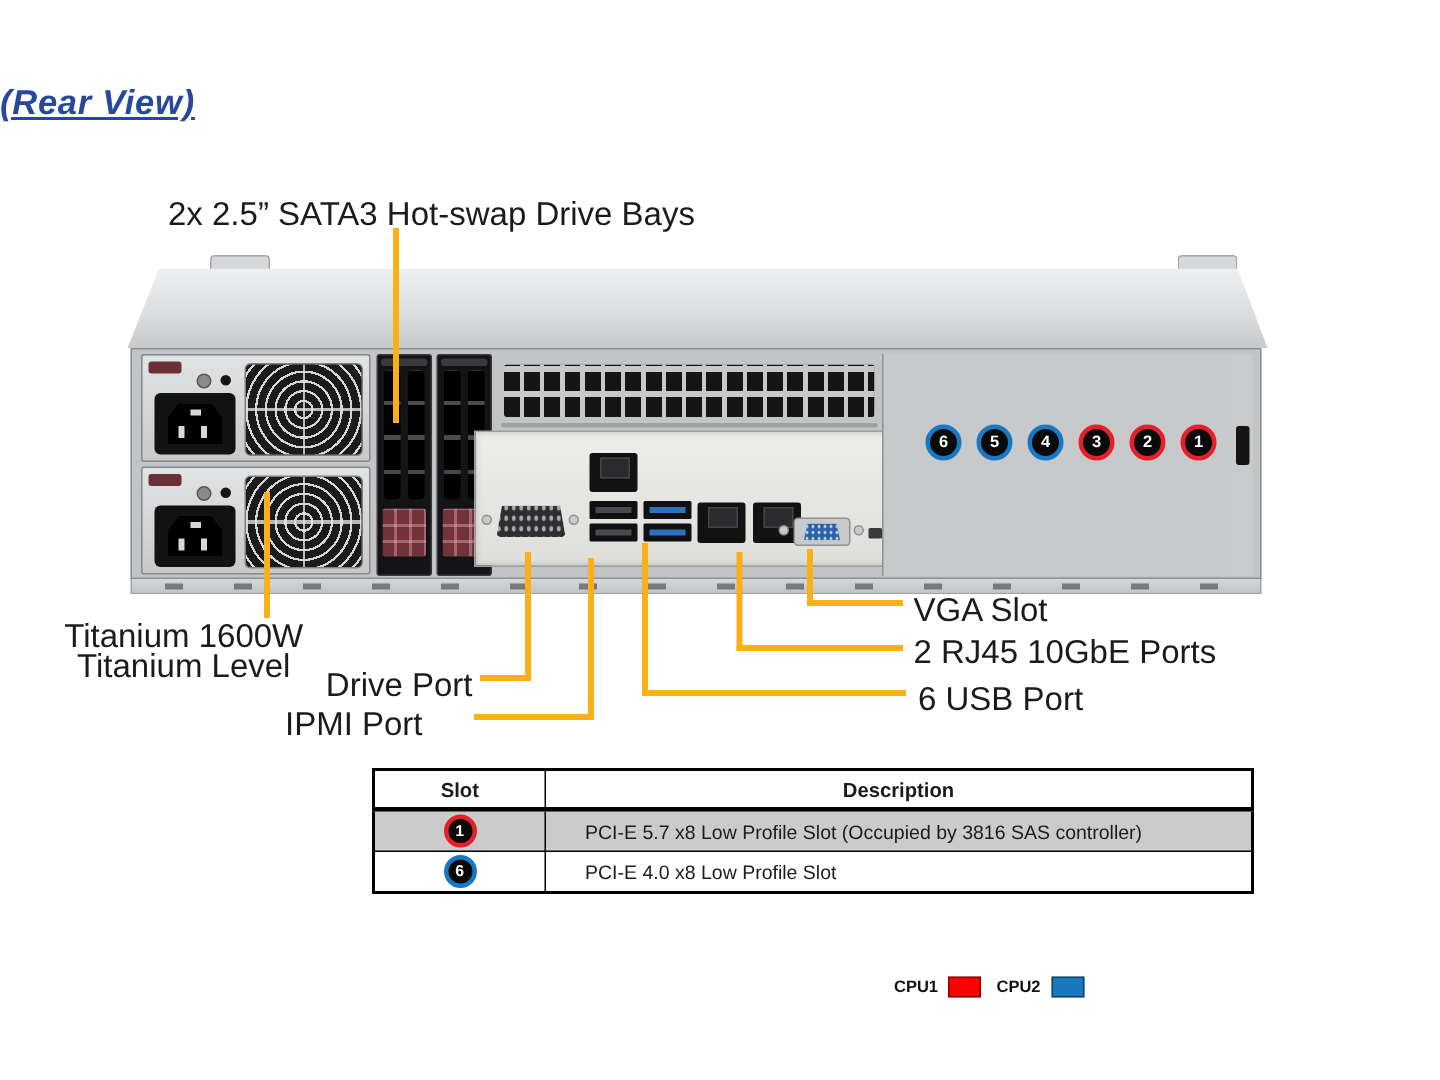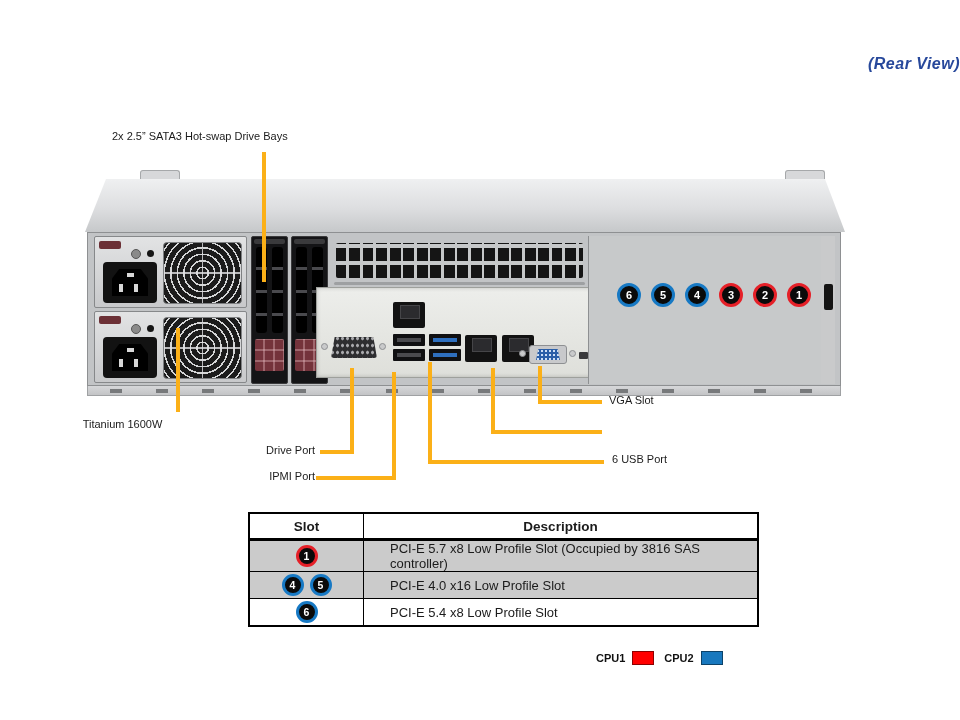--- a/index.html
+++ b/index.html
@@ -9,8 +9,8 @@
   .abs{position:absolute;}
 
   
-  #rear-view-title{top:55px;left:0;right:0;text-align:right;font-size:16px;
-                   font-style:italic;font-weight:600;color:#27489B;letter-spacing:.5px;}
+  #rear-view-title{top:55px;left:0;right:0;text-align:left;font-size:23px;
+                   font-style:italic;font-weight:600;color:#27489B;letter-spacing:.5px;text-decoration:underline;}
   .lbl{font-size:11px;color:#1b1b1b;white-space:nowrap;}
   #lbl-drive{left:112px;top:130px;}
   #lbl-psu{left:35px;top:414px;width:175px;text-align:center;line-height:20px;}

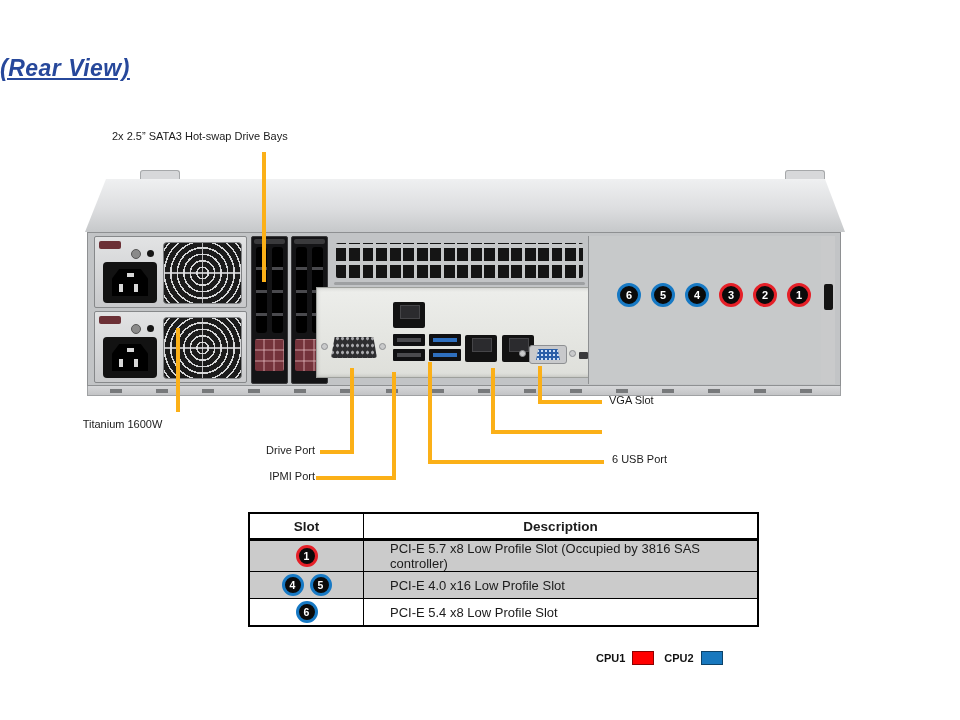--- a/index.html
+++ b/index.html
@@ -11,7 +11,7 @@
   
   #rear-view-title{top:55px;left:0;right:0;text-align:left;font-size:23px;
                    font-style:italic;font-weight:600;color:#27489B;letter-spacing:.5px;text-decoration:underline;}
-  .lbl{font-size:11px;color:#1b1b1b;white-space:nowrap;}
+  .lbl{font-size:22px;color:#1b1b1b;white-space:nowrap;}
   #lbl-drive{left:112px;top:130px;}
   #lbl-psu{left:35px;top:414px;width:175px;text-align:center;line-height:20px;}
   #lbl-serial{left:190px;top:444px;width:125px;text-align:right;}

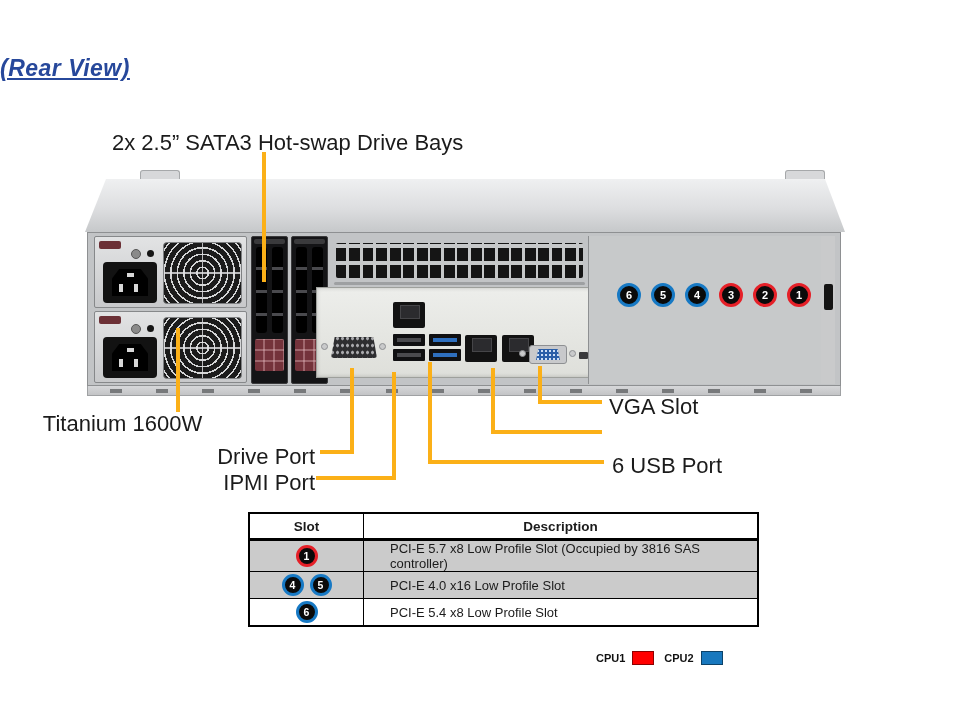--- a/index.html
+++ b/index.html
@@ -149,6 +149,7 @@
   <div id="lbl-drive" class="abs lbl">2x 2.5” SATA3 Hot-swap Drive Bays</div>
   <div id="lbl-psu" class="abs lbl">
     <span style="display:block">Titanium 1600W</span>
+    <span style="display:block">Titanium Level</span>
   </div>
   <div id="lbl-serial" class="abs lbl">Drive Port</div>
   <div id="lbl-ipmi" class="abs lbl">IPMI Port</div>

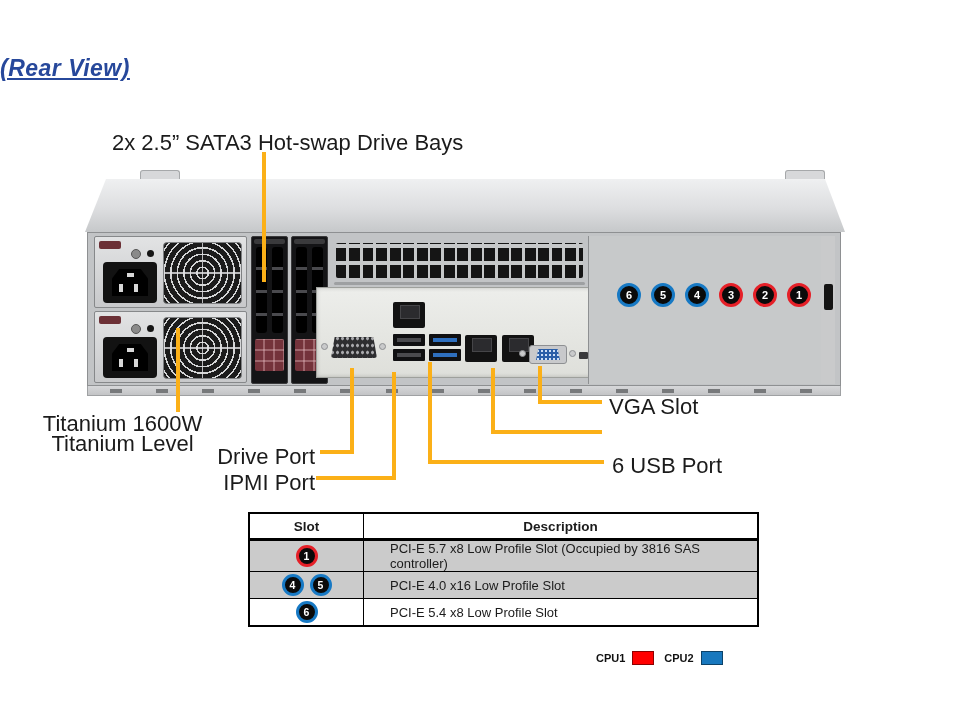--- a/index.html
+++ b/index.html
@@ -154,6 +154,7 @@
   <div id="lbl-serial" class="abs lbl">Drive Port</div>
   <div id="lbl-ipmi" class="abs lbl">IPMI Port</div>
   <div id="lbl-vga" class="abs lbl">VGA Slot</div>
+  <div id="lbl-rj45" class="abs lbl">2 RJ45 10GbE Ports</div>
   <div id="lbl-usb" class="abs lbl">6 USB Port</div>
 
   <div id="line-drive" class="abs line-v"></div>

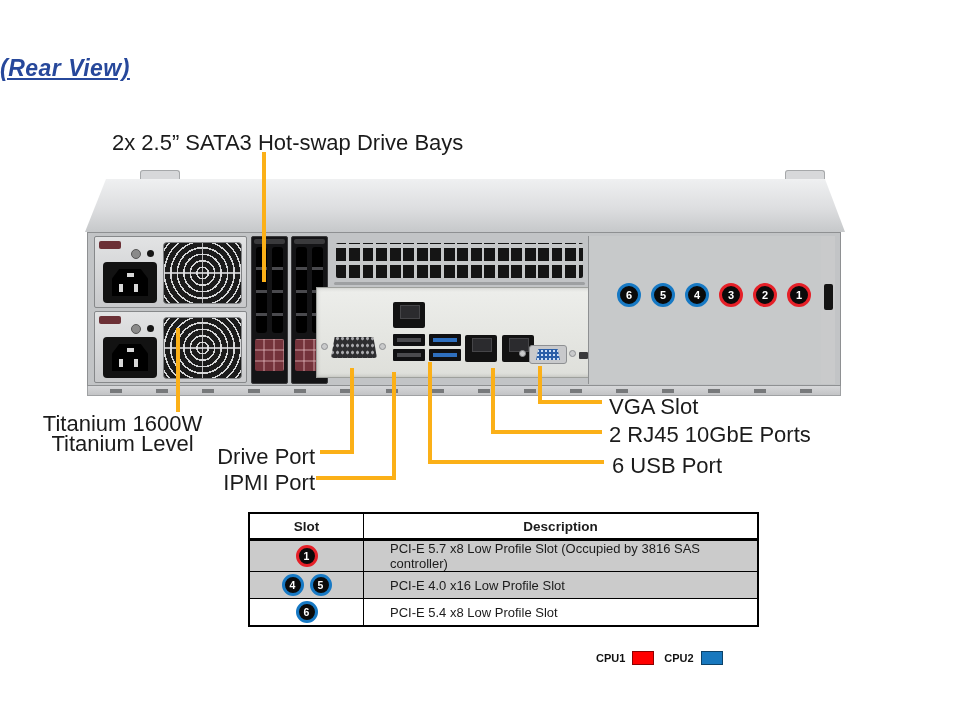--- a/index.html
+++ b/index.html
@@ -15,7 +15,7 @@
   #lbl-drive{left:112px;top:130px;}
   #lbl-psu{left:35px;top:414px;width:175px;text-align:center;line-height:20px;}
   #lbl-serial{left:190px;top:444px;width:125px;text-align:right;}
-  #lbl-ipmi{left:190px;top:470px;width:125px;text-align:right;}
+  #lbl-ipmi{left:190px;top:470px;width:125px;}
   #lbl-vga{left:609px;top:394px;}
   #lbl-rj45{left:609px;top:422px;}
   #lbl-usb{left:612px;top:453px;}

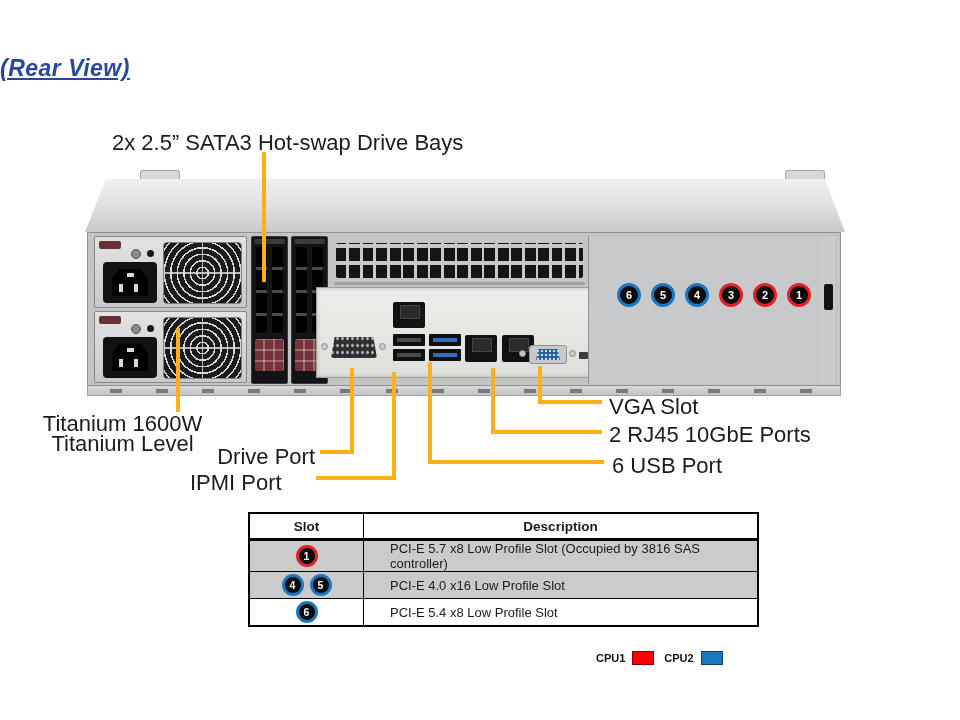--- a/index.html
+++ b/index.html
@@ -121,7 +121,7 @@
       align-items:center;justify-content:center;z-index:20;}
 
   
-  #slot-table-wrap{left:248px;top:512px;width:511px;}
+  #slot-table-wrap{left:248px;top:512px;width:588px;}
   table#slot-table{border-collapse:collapse;width:100%;border:2px solid #000;background:#fff;}
   #slot-table th{border:1px solid #000;border-bottom:3px solid #000;font-size:13.5px;font-weight:bold;
       height:24px;text-align:center;padding:0;}

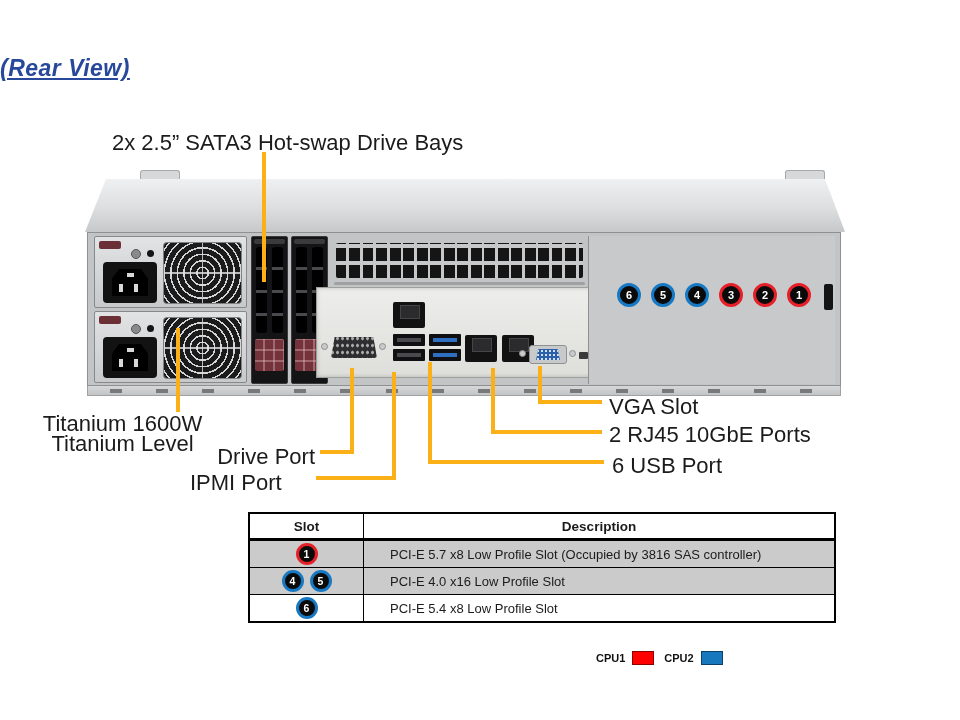--- a/index.html
+++ b/index.html
@@ -266,10 +266,6 @@
             <td class="slot-cell"><span class="tbl-circle" style="border-color: rgb(229, 32, 40);">1</span></td>
             <td class="desc-cell">PCI-E 5.7 x8 Low Profile Slot (Occupied by 3816 SAS controller)</td>
           </tr>
-          <tr class="shaded">
-            <td class="slot-cell"><span class="tbl-circle" style="border-color: rgb(23, 121, 196);">4</span><span class="tbl-circle" style="border-color: rgb(23, 121, 196);">5</span></td>
-            <td class="desc-cell">PCI-E 4.0 x16 Low Profile Slot</td>
-          </tr>
           <tr>
             <td class="slot-cell"><span class="tbl-circle" style="border-color: rgb(23, 121, 196);">6</span></td>
             <td class="desc-cell">PCI-E 5.4 x8 Low Profile Slot</td>

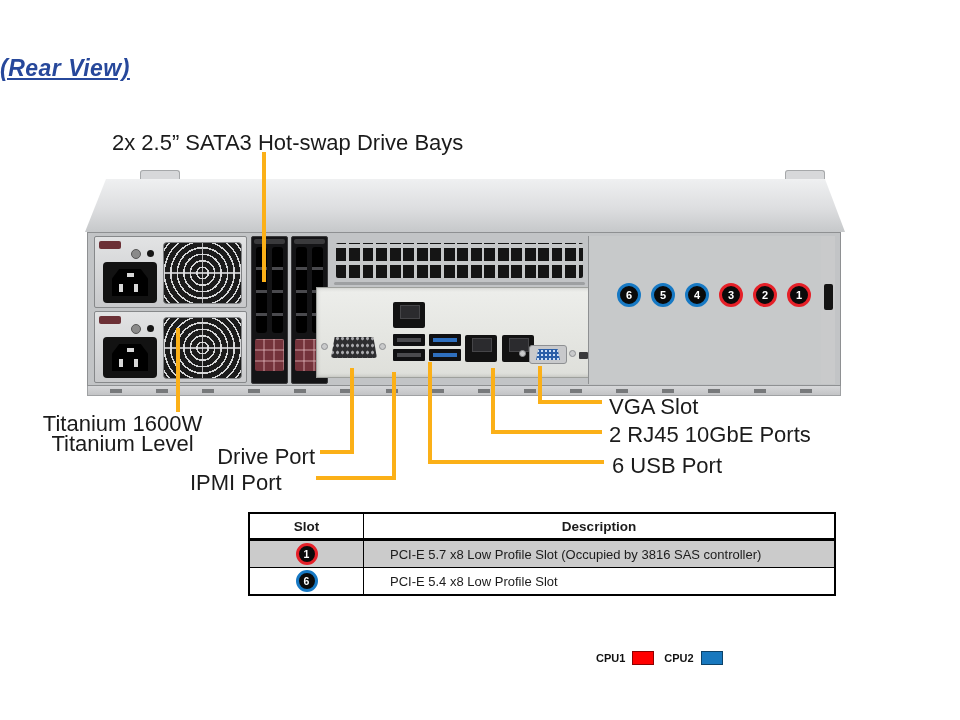--- a/index.html
+++ b/index.html
@@ -268,7 +268,7 @@
           </tr>
           <tr>
             <td class="slot-cell"><span class="tbl-circle" style="border-color: rgb(23, 121, 196);">6</span></td>
-            <td class="desc-cell">PCI-E 5.4 x8 Low Profile Slot</td>
+            <td class="desc-cell">PCI-E 4.0 x8 Low Profile Slot</td>
           </tr>
         </tbody>
     </table>

